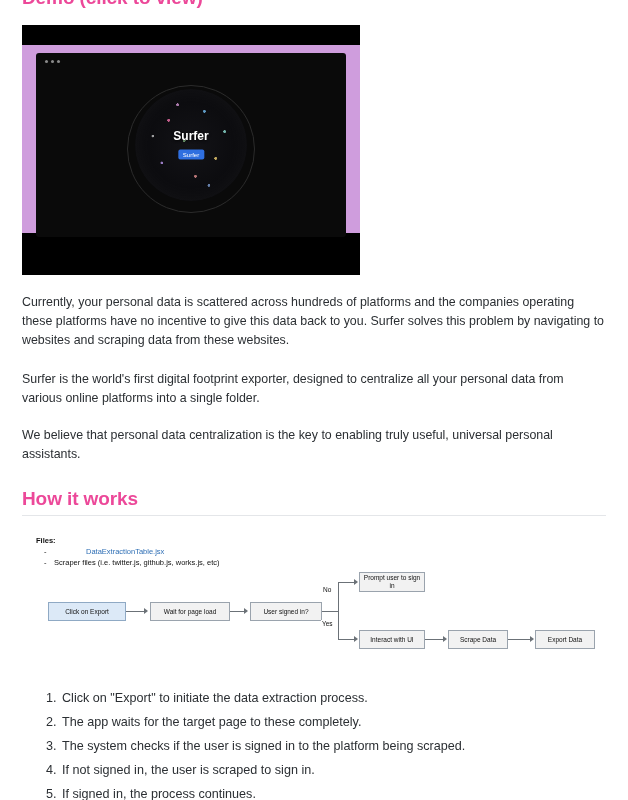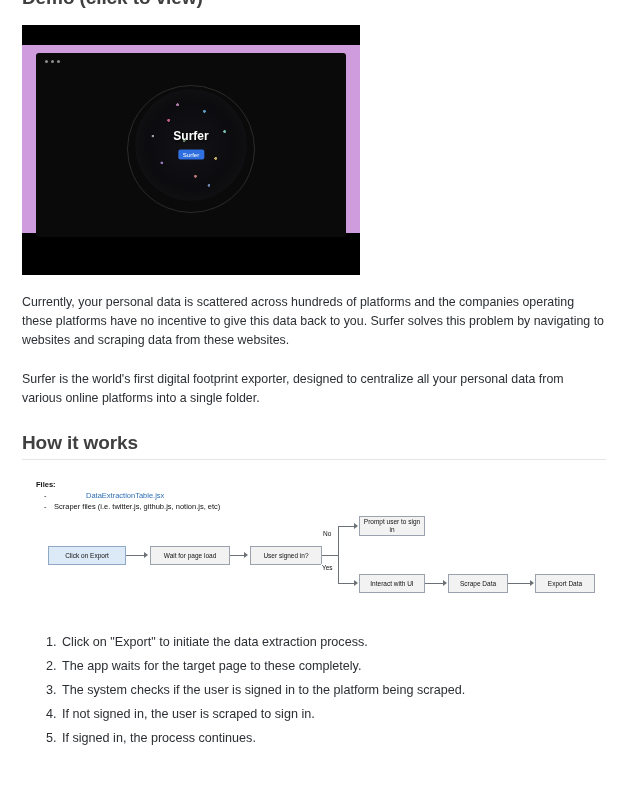--- a/index.html
+++ b/index.html
@@ -268,6 +268,7 @@
 
   <p class="body">Currently, your personal data is scattered across hundreds of platforms and the companies operating these platforms have no incentive to give this data back to you. Surfer solves this problem by navigating to websites and scraping data from these websites.</p>
   <p class="body first">Surfer is the world's first digital footprint exporter, designed to centralize all your personal data from various online platforms into a single folder.</p>
+  <p class="body">We believe that personal data centralization is the key to enabling truly useful, universal personal assistants.</p>
 
   <h2 class="h2 how-heading">How it works</h2>
 

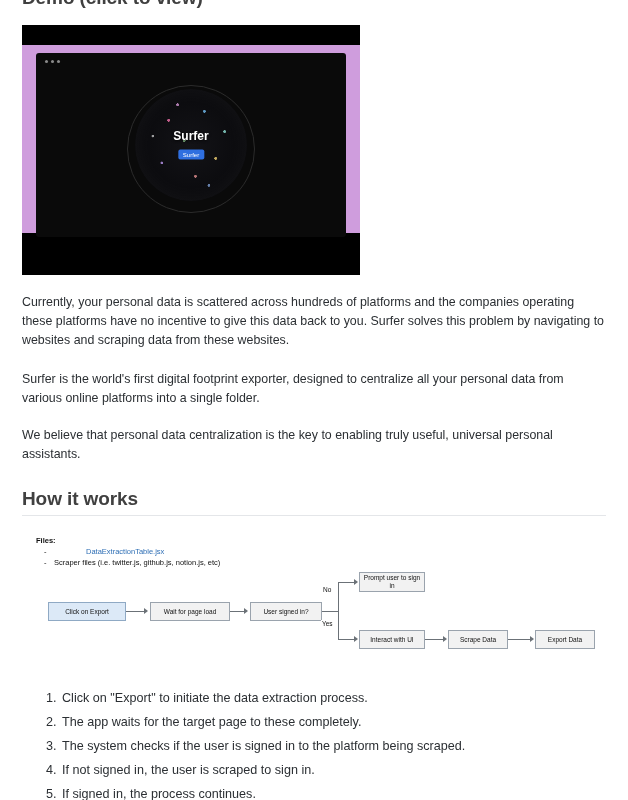--- a/index.html
+++ b/index.html
@@ -23,7 +23,7 @@
   .h2 {
     font-size: 19px;
     font-weight: bold;
-    color: #404040;
+    color: #ec4899;
     margin: 0;
     padding-bottom: 5px;
     border-bottom: 1px solid #e4e6e9;

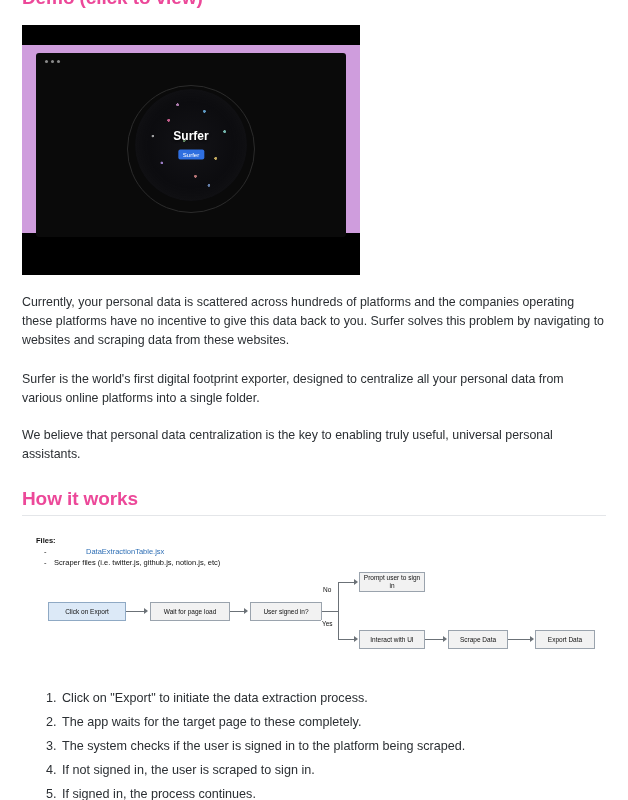--- a/index.html
+++ b/index.html
@@ -282,7 +282,7 @@
       </div>
       <div class="li">
         <span class="dash">-</span>
-        <span>Scraper files (i.e. twitter.js, github.js, notion.js, etc)</span>
+        <span>Scraper files (i.e. twitter.js, github.js, works.js, etc)</span>
       </div>
     </div>
 

